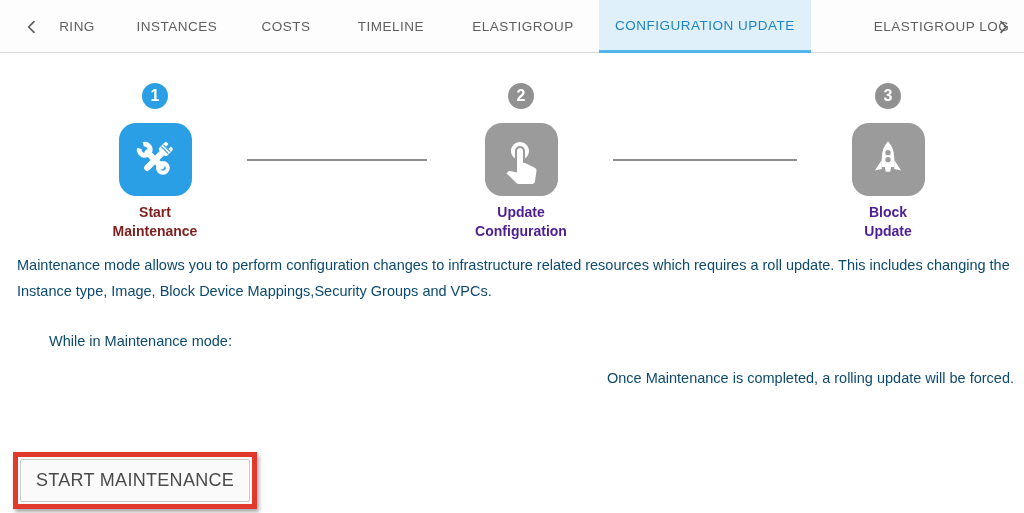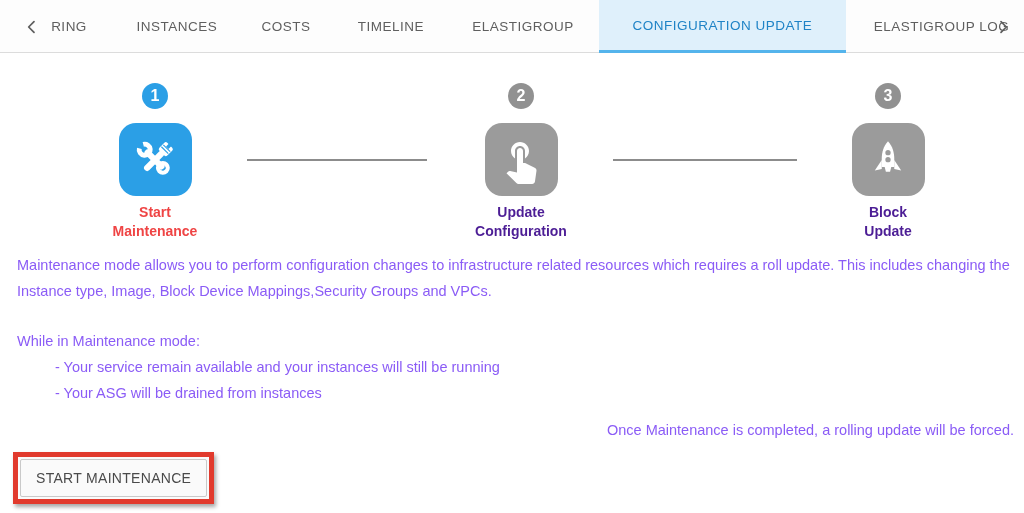--- a/index.html
+++ b/index.html
@@ -144,7 +144,7 @@
         <polyline points="15 4 7 12 15 20"></polyline>
       </svg>
   </span>
-  <div class="tab" style="left:39px; width:60px;text-align:center;">RING</div>
+  <div class="tab" style="left:47px; width:60px;text-align:center;">RING</div>
   <div class="tab" style="left:122px; width:110px;">INSTANCES</div>
   <div class="tab" style="left:346px; width:90px;">TIMELINE</div>
   <div class="tab" style="left:250px; width:72px;">COSTS</div>

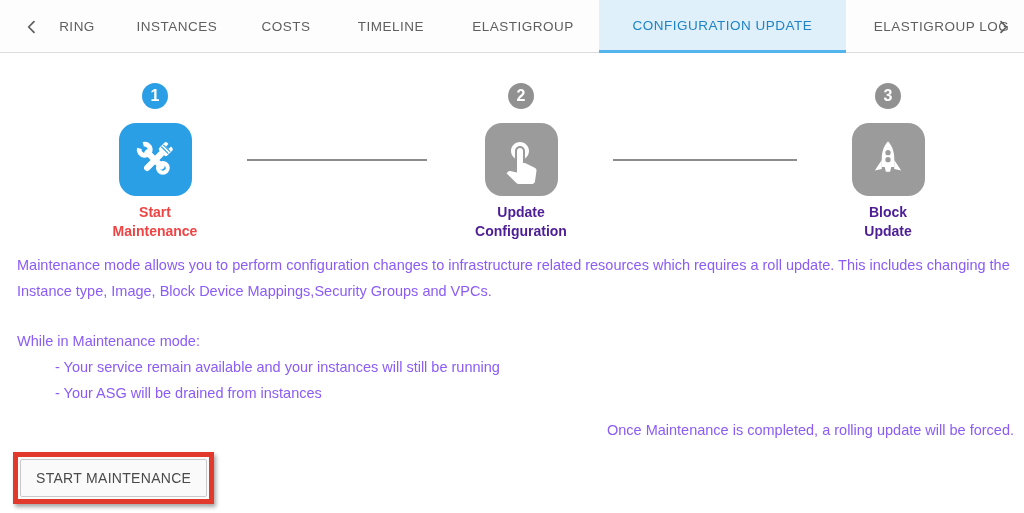--- a/index.html
+++ b/index.html
@@ -149,7 +149,7 @@
   <div class="tab" style="left:346px; width:90px;">TIMELINE</div>
   <div class="tab" style="left:250px; width:72px;">COSTS</div>
   <div class="tab" style="left:460px; width:126px;">ELASTIGROUP</div>
-  <div class="tab active" style="left:599px; width:247px;">CONFIGURATION UPDATE</div>
+  <div class="tab active" style="left:599px; width:212px;">CONFIGURATION UPDATE</div>
   <div class="tab" style="left:869px; width:145px;">ELASTIGROUP LOG</div>
   <span class="tab-chevron" style="left:995px;">
     <svg width="16" height="16" viewBox="0 0 24 24" fill="none" stroke="#5f5f5f" stroke-width="2.6" stroke-linecap="round" stroke-linejoin="round">

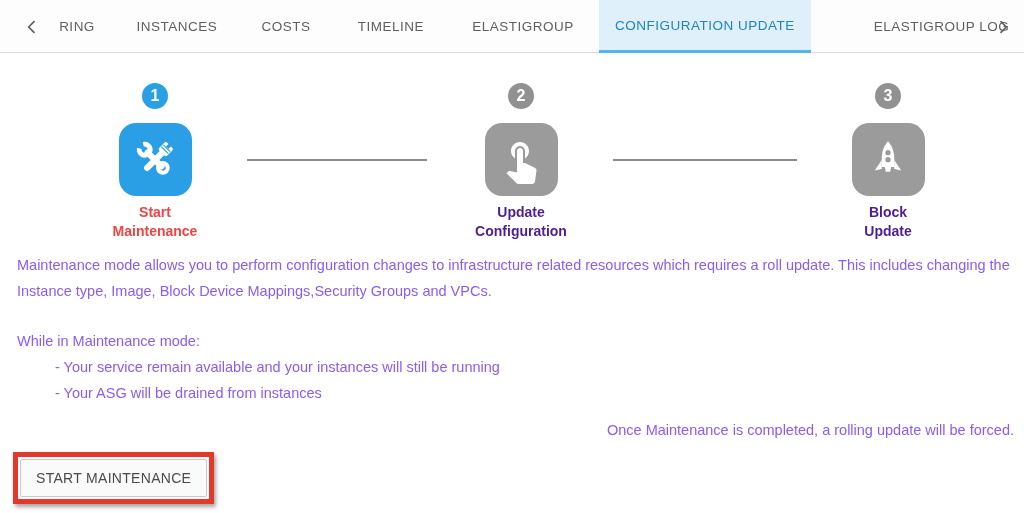--- a/index.html
+++ b/index.html
@@ -93,7 +93,7 @@
   }
   .step.active .step-badge   { background: #2b9fe6; }
   .step.active .step-icon-box{ background: #2b9fe6; }
-  .step.active .step-label   { color: #ef4444; }
+  .step.active .step-label   { color: #7f1d1d; }
   .step.pending .step-badge   { background: #919191; }
   .step.pending .step-icon-box{ background: #9b9b9b; }
   .step.pending .step-label   { color: #4c1d95; }

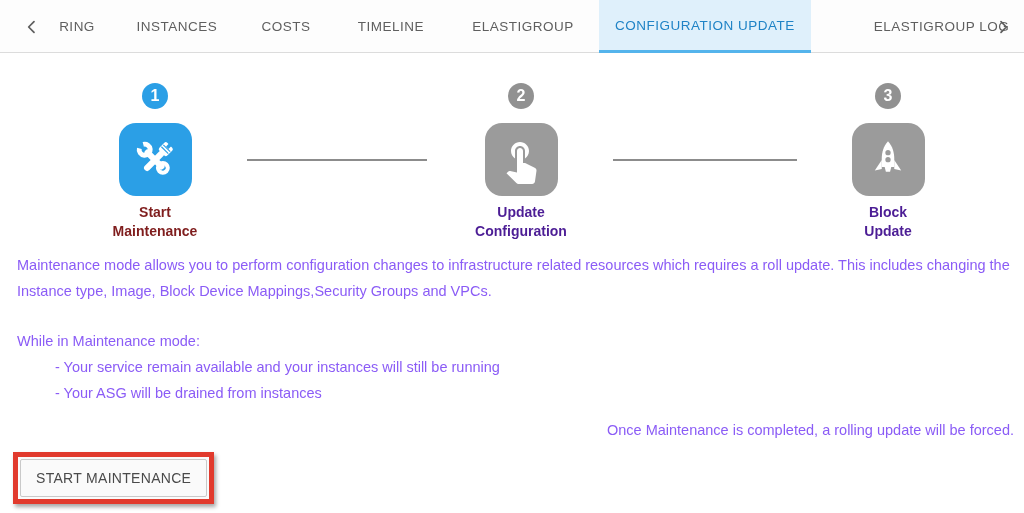--- a/index.html
+++ b/index.html
@@ -107,7 +107,7 @@
     top: 252px; left: 17px; right: 10px;
     font-size: 14.5px;
     line-height: 26px;
-    color: #8b5cf6;
+    color: #0c4a6e;
   }
   .content .para2 { margin-top: 24px; }
   .content .bullets { margin-left: 38px; }

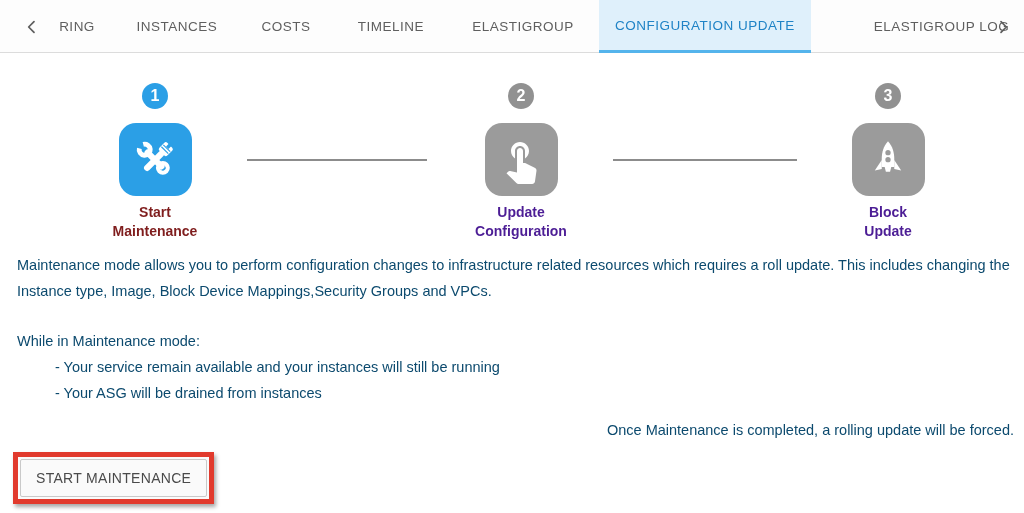--- a/index.html
+++ b/index.html
@@ -109,7 +109,7 @@
     line-height: 26px;
     color: #0c4a6e;
   }
-  .content .para2 { margin-top: 24px; }
+  .content .para2 { margin-top: 24px; margin-left: 32px; }
   .content .bullets { margin-left: 38px; }
   .content .para3 { margin-top: 11px; text-align: right; }
 

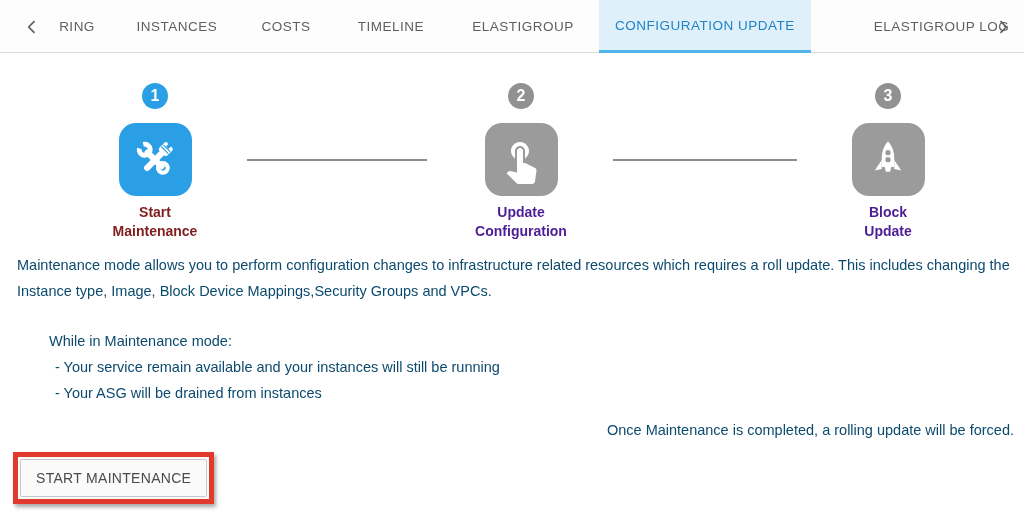--- a/index.html
+++ b/index.html
@@ -221,10 +221,6 @@
 <div class="content">
   <div class="para1">Maintenance mode allows you to perform configuration changes to infrastructure related resources which requires a roll update. This includes changing the Instance type, Image, Block Device Mappings,Security Groups and VPCs.</div>
   <div class="para2">While in Maintenance mode:</div>
-  <div class="bullets">
-    <div>- Your service remain available and your instances will still be running</div>
-    <div>- Your ASG will be drained from instances</div>
-  </div>
   <div class="para3">Once Maintenance is completed, a rolling update will be forced.</div>
 </div>
 

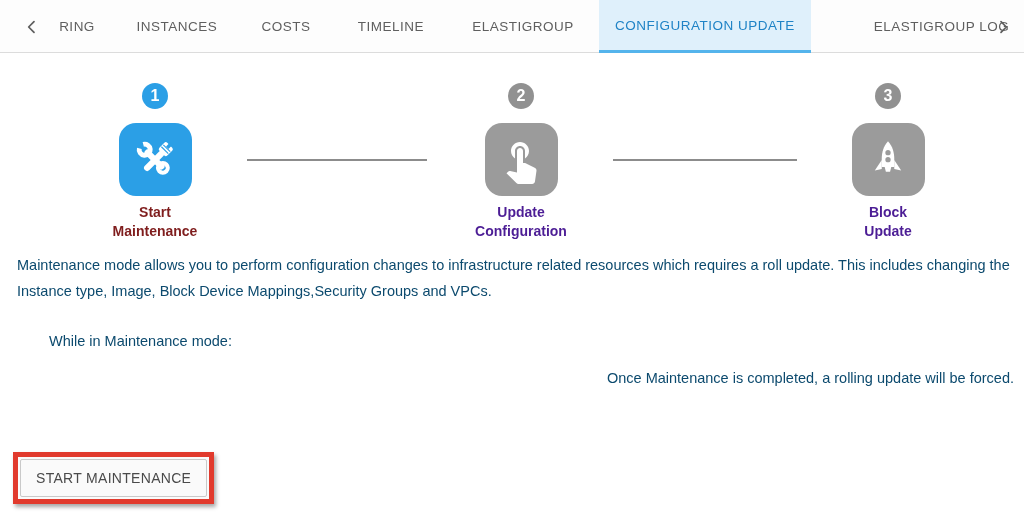--- a/index.html
+++ b/index.html
@@ -128,7 +128,7 @@
     border: 1px solid #c9c9c9;
     border-radius: 2px;
     font-family: "Liberation Sans", sans-serif;
-    font-size: 14px;
+    font-size: 18px;
     letter-spacing: 0.3px;
     color: #4a4a4a;
     padding: 10px 15px;

